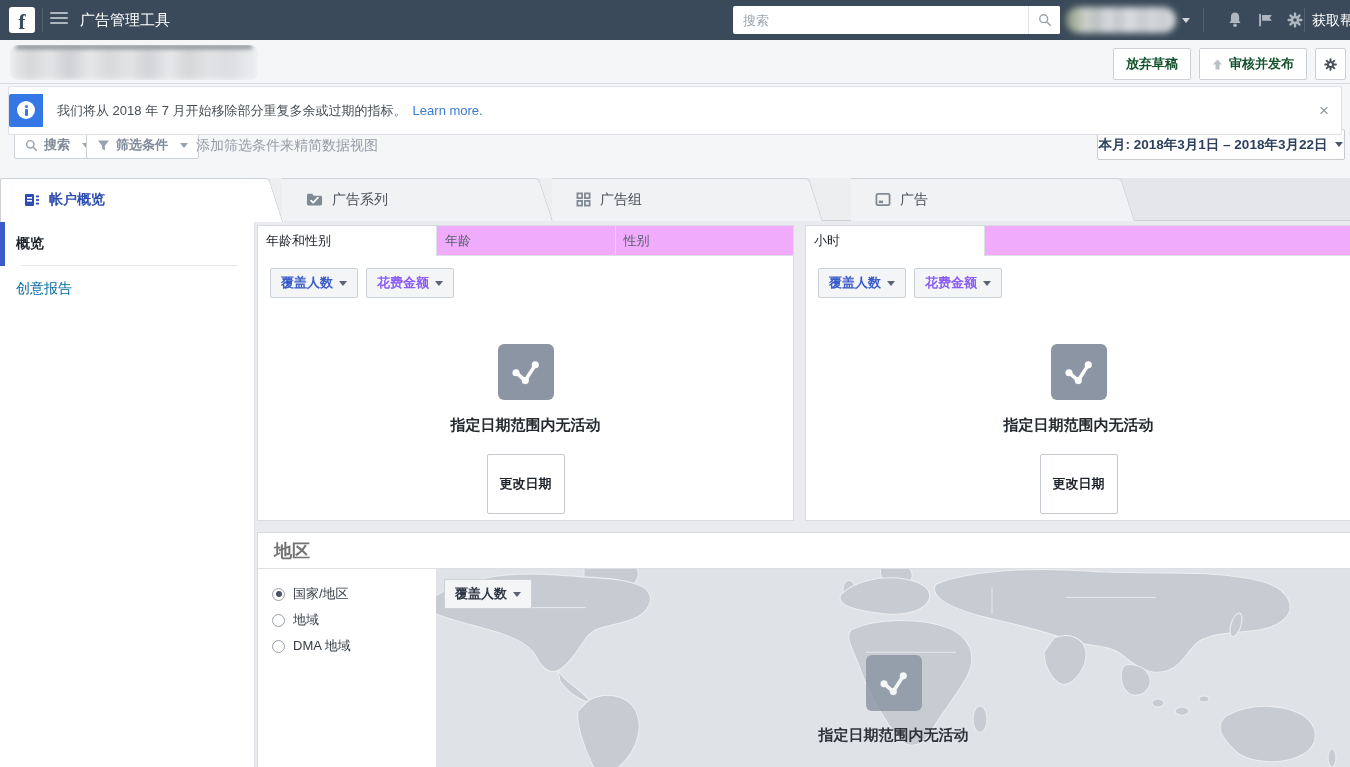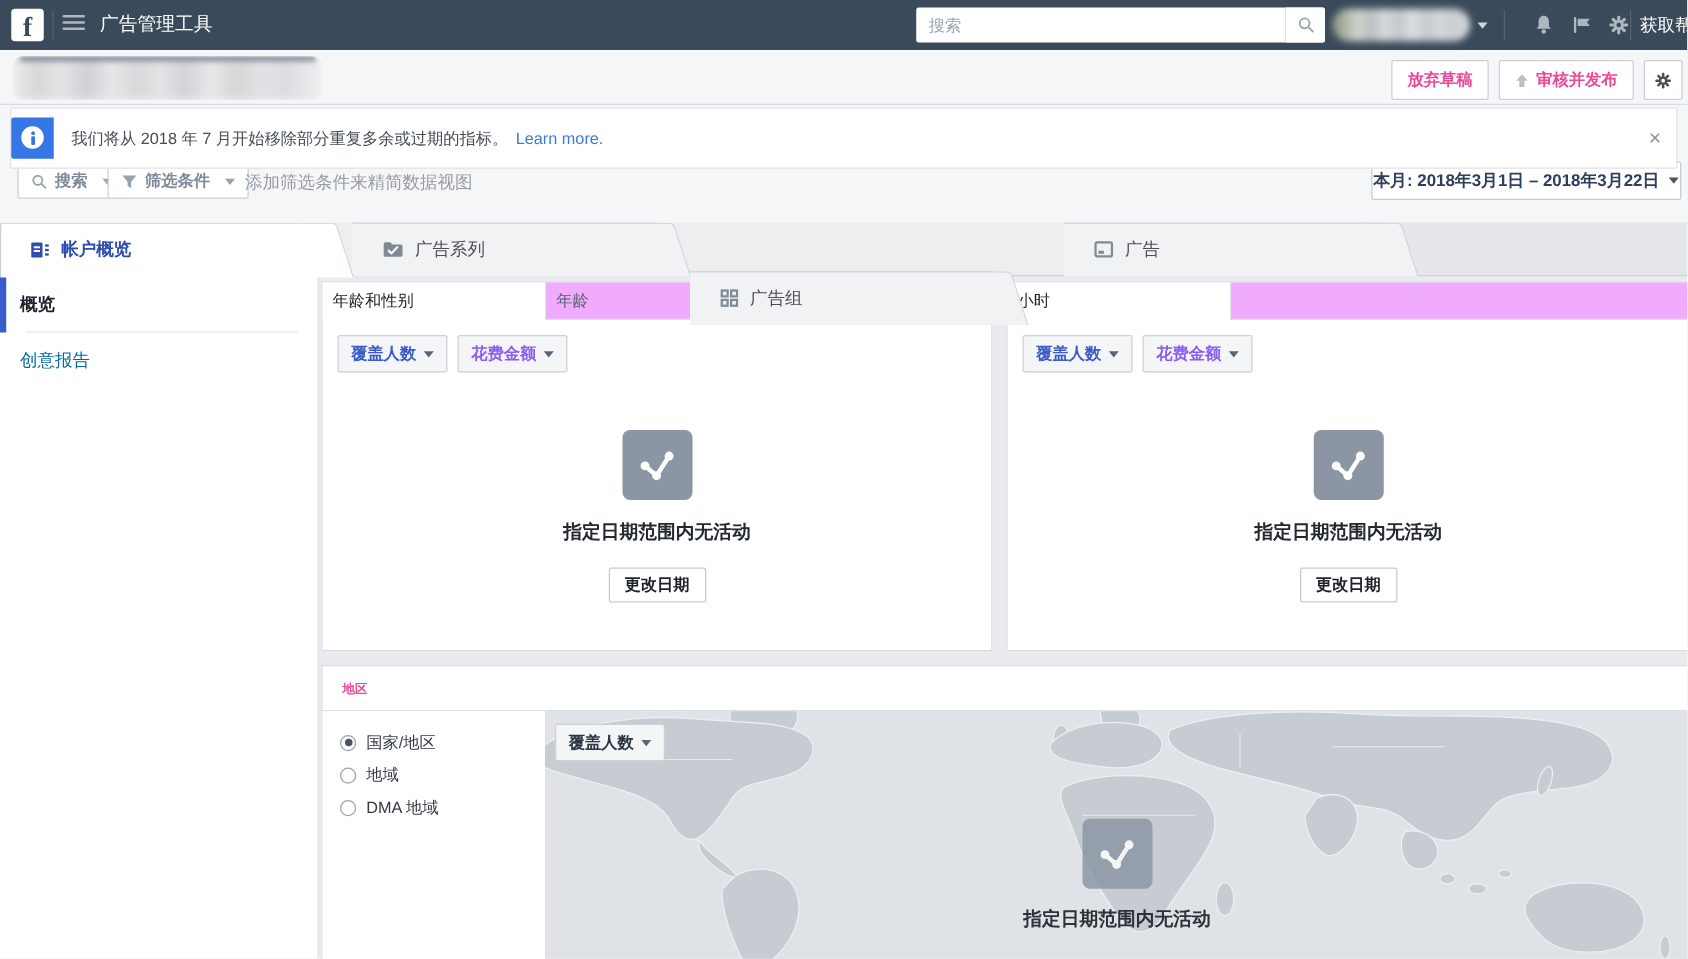--- a/index.html
+++ b/index.html
@@ -31,7 +31,7 @@
   .account-tab .blob-top { position:absolute; left:6px; right:6px; top:0; height:4px; background:#7e868e; filter:blur(2px); }
   .draft-actions { position:absolute; right:4px; top:8px; display:flex; gap:8px; }
   .btn { display:inline-flex; align-items:center; gap:6px; padding:6px 12px; background:#fff; border:1px solid #ccd0d5; border-radius:2px; font-size:13px; font-weight:bold; font-family:inherit; cursor:pointer; }
-  .btn.disabled { color:#ec4899; cursor:default; }
+  .btn.disabled { color:#14532d; cursor:default; }
   .btn.icon-only { padding:6px 7px; }
 
   

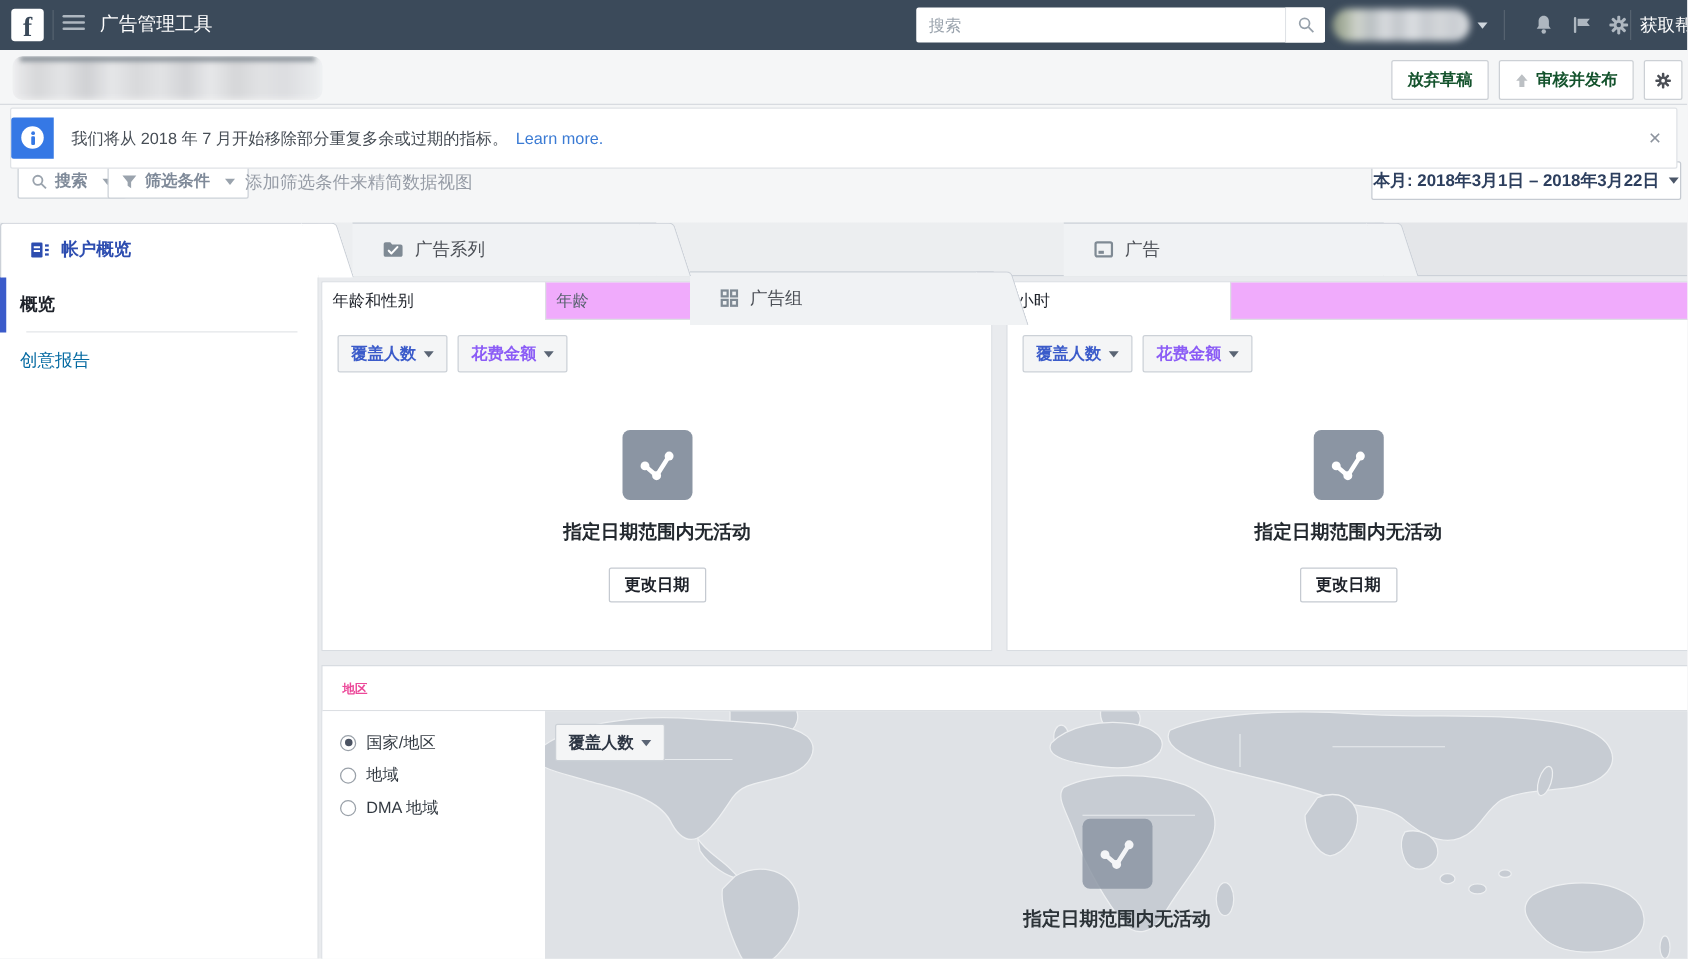--- a/index.html
+++ b/index.html
@@ -64,7 +64,7 @@
   .tab1 .slant { background:#fff; }
   .tab1 .lab { color:#2d4db0; font-weight:bold; }
   .tab2 { left:282px; width:270px; z-index:4; }
-  .tab3 { left:552px; width:270px; z-index:3;margin-top:39px; }
+  .tab3 { left:552px; width:270px; z-index:3; }
   .tab4 { left:851px; width:283px; z-index:2; }
 
   

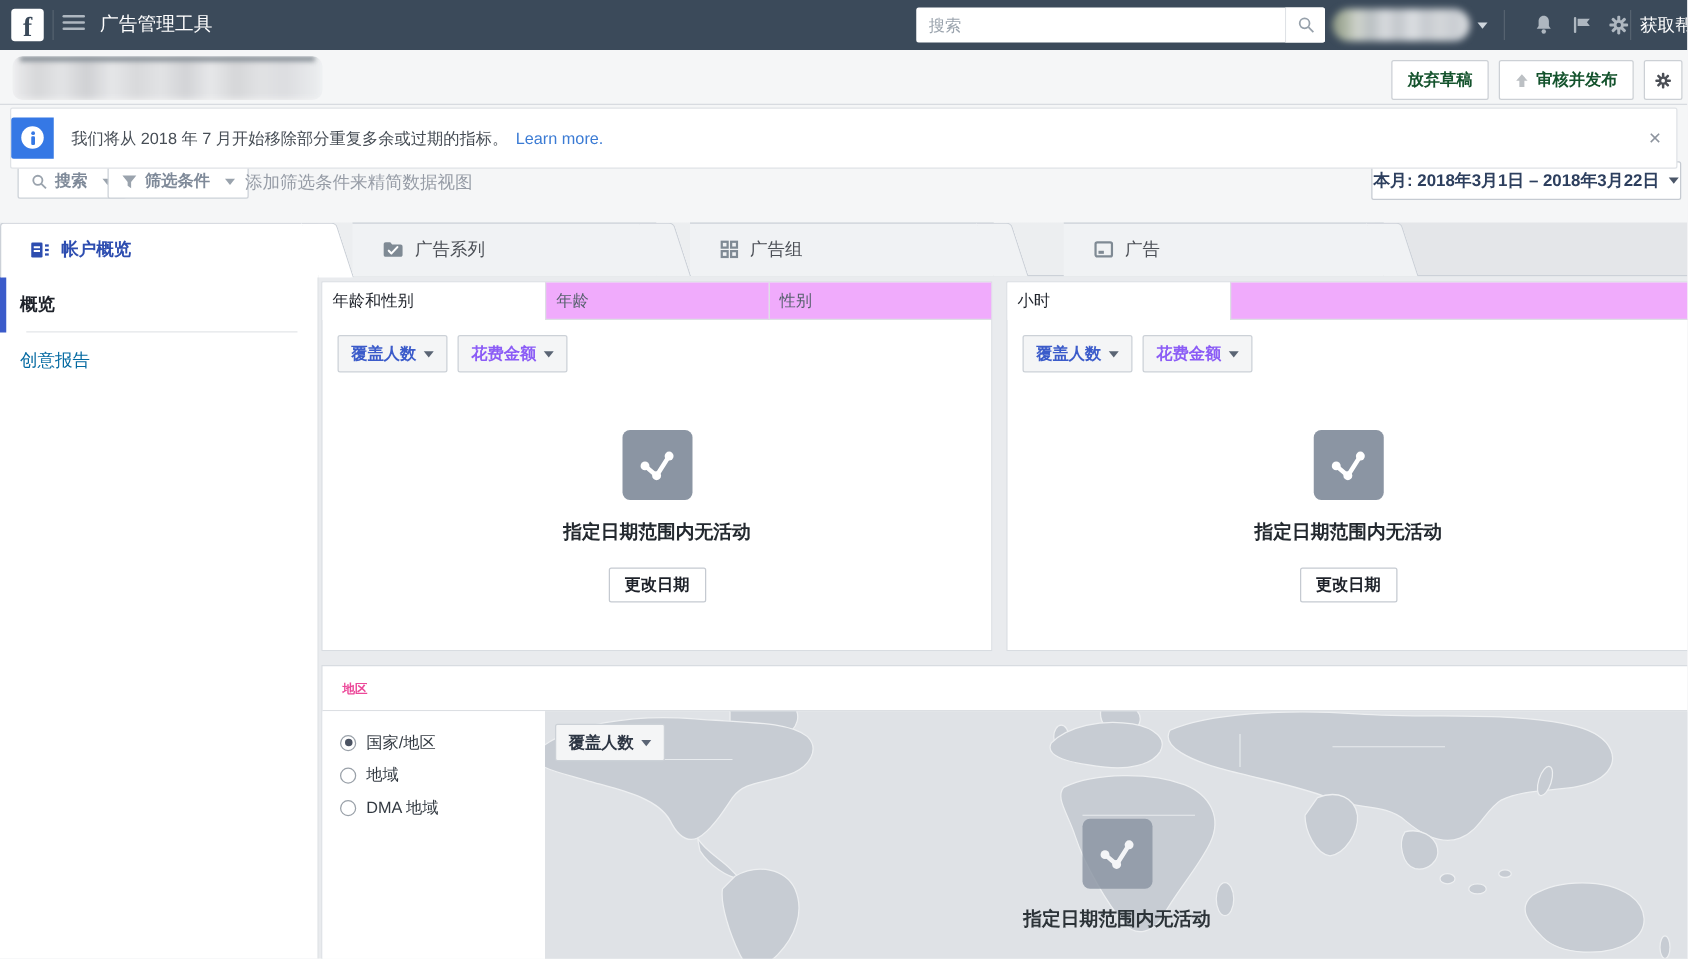--- a/index.html
+++ b/index.html
@@ -92,7 +92,7 @@
   .p-body .empty { margin-top:46px; }
   .chart-icon { width:56px; height:56px; border-radius:6px; background:#8b95a3; display:flex; align-items:center; justify-content:center; }
   .empty-msg { margin-top:16px; font-size:15px; font-weight:bold; color:#23292f; }
-  .change-date { margin-top:19px; padding:4px 12px; background:#fff; border:1px solid #c5cad1; border-radius:2px; font-weight:bold; font-size:13px; color:#1d2129; font-family:inherit; cursor:pointer; }
+  .change-date { margin-top:19px; padding:20px 12px; background:#fff; border:1px solid #c5cad1; border-radius:2px; font-weight:bold; font-size:13px; color:#1d2129; font-family:inherit; cursor:pointer; }
 
   
   .panelR { left:257px; top:532px; width:1095px; height:240px; }

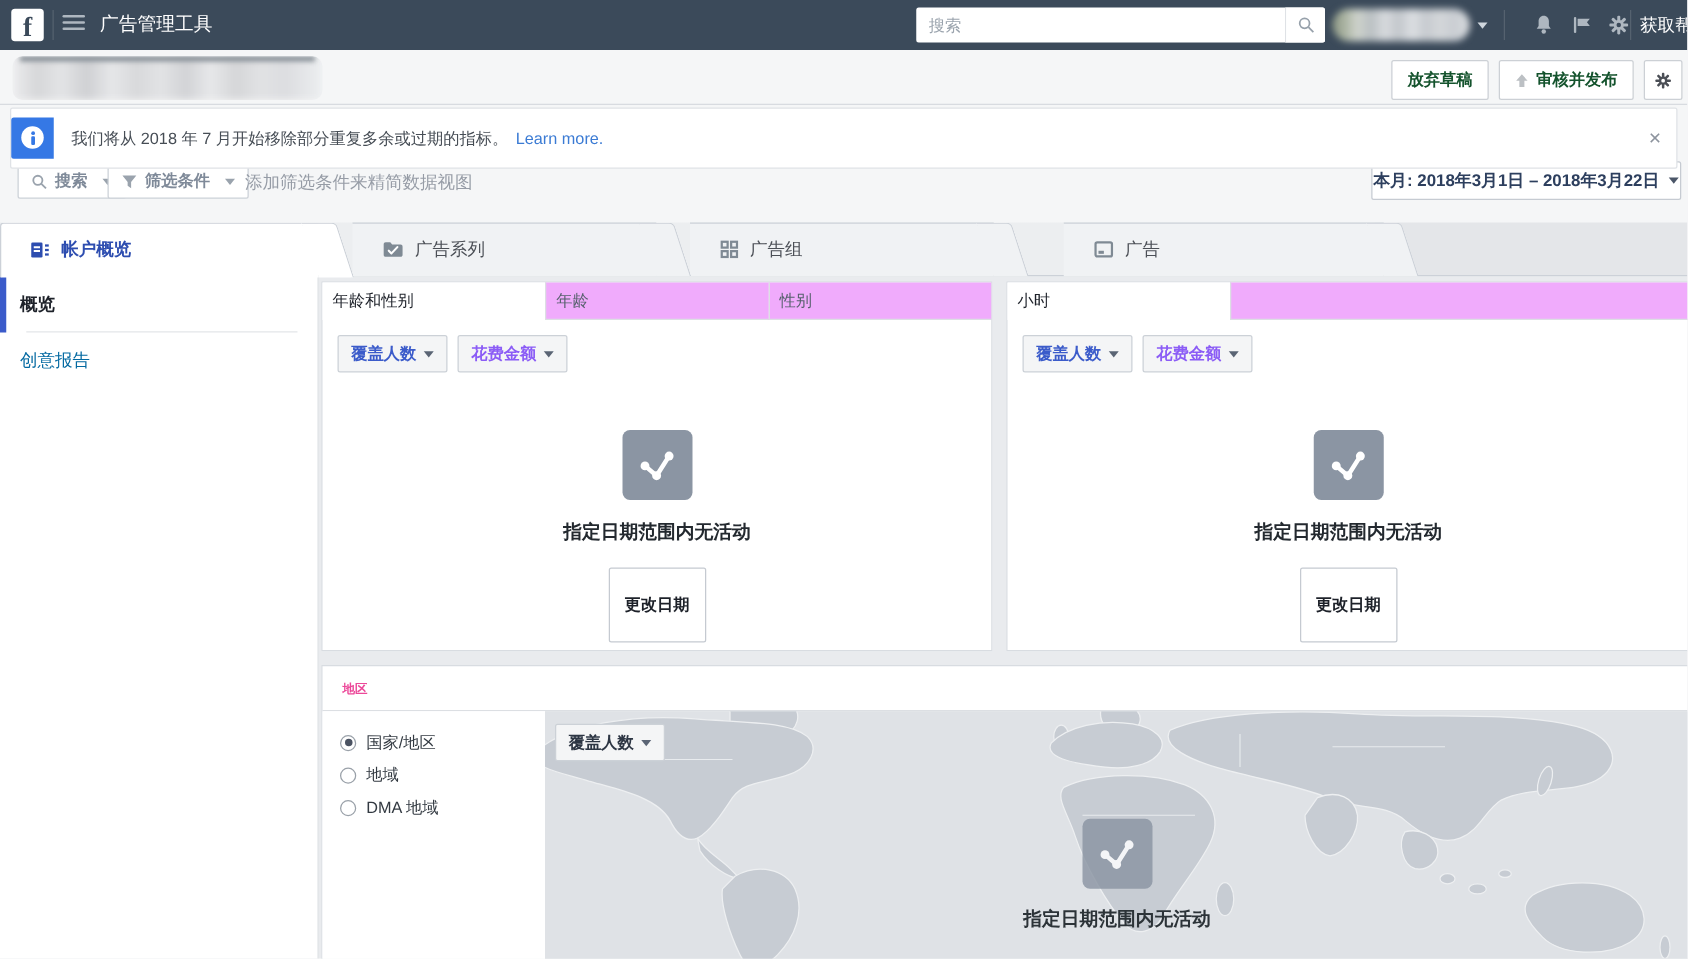--- a/index.html
+++ b/index.html
@@ -96,7 +96,7 @@
 
   
   .panelR { left:257px; top:532px; width:1095px; height:240px; }
-  .r-head { height:36px; border-bottom:1px solid #dcdfe3; display:flex; align-items:center; padding-left:16px; font-size:10px; font-weight:bold; color:#ec4899; }
+  .r-head { height:36px; border-bottom:1px solid #dcdfe3; display:flex; align-items:center; padding-left:16px; font-size:18px; font-weight:bold; color:#737373; }
   .r-body { display:flex; height:202px; }
   .r-left { width:178px; background:#fff; padding:16px 0 0 14px; }
   .radio-row { display:flex; align-items:center; gap:8px; margin-bottom:8px; cursor:pointer; font-size:13px; color:#333a42; }

